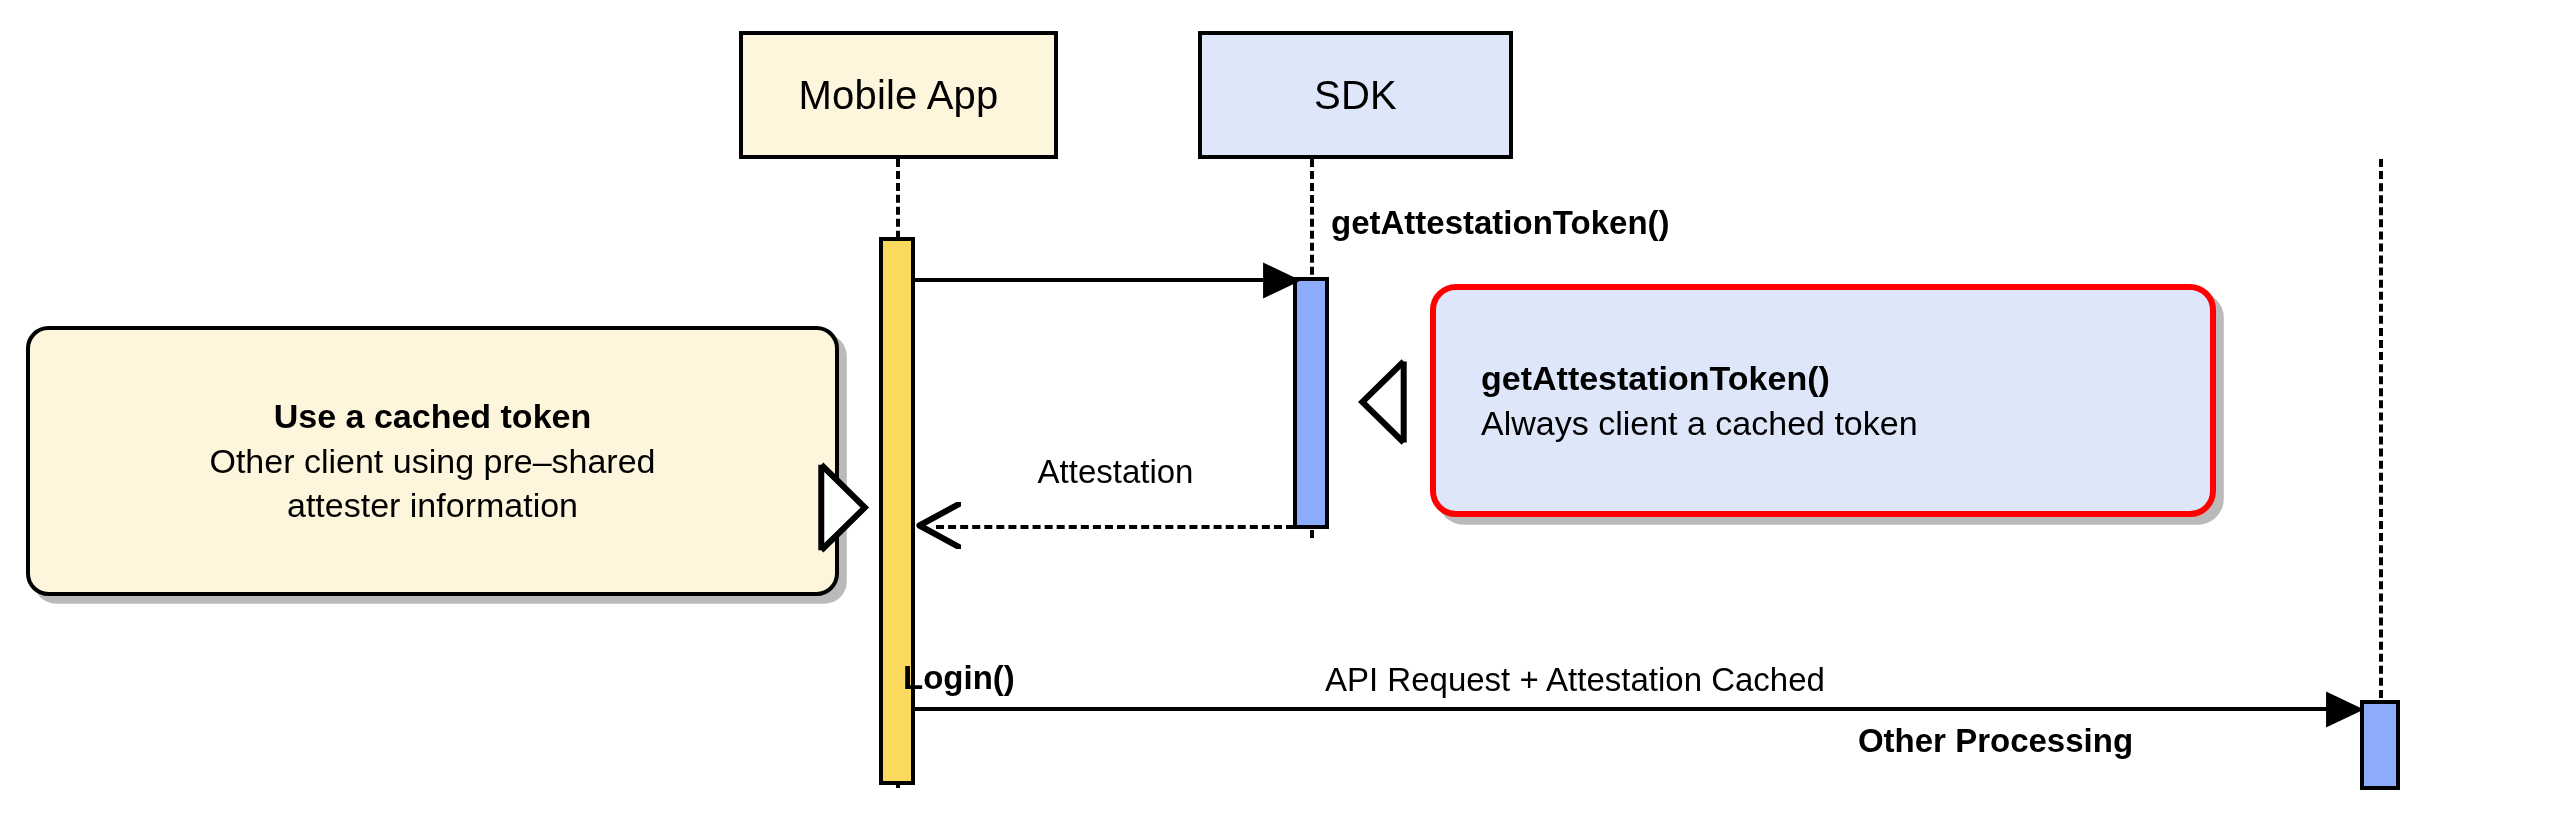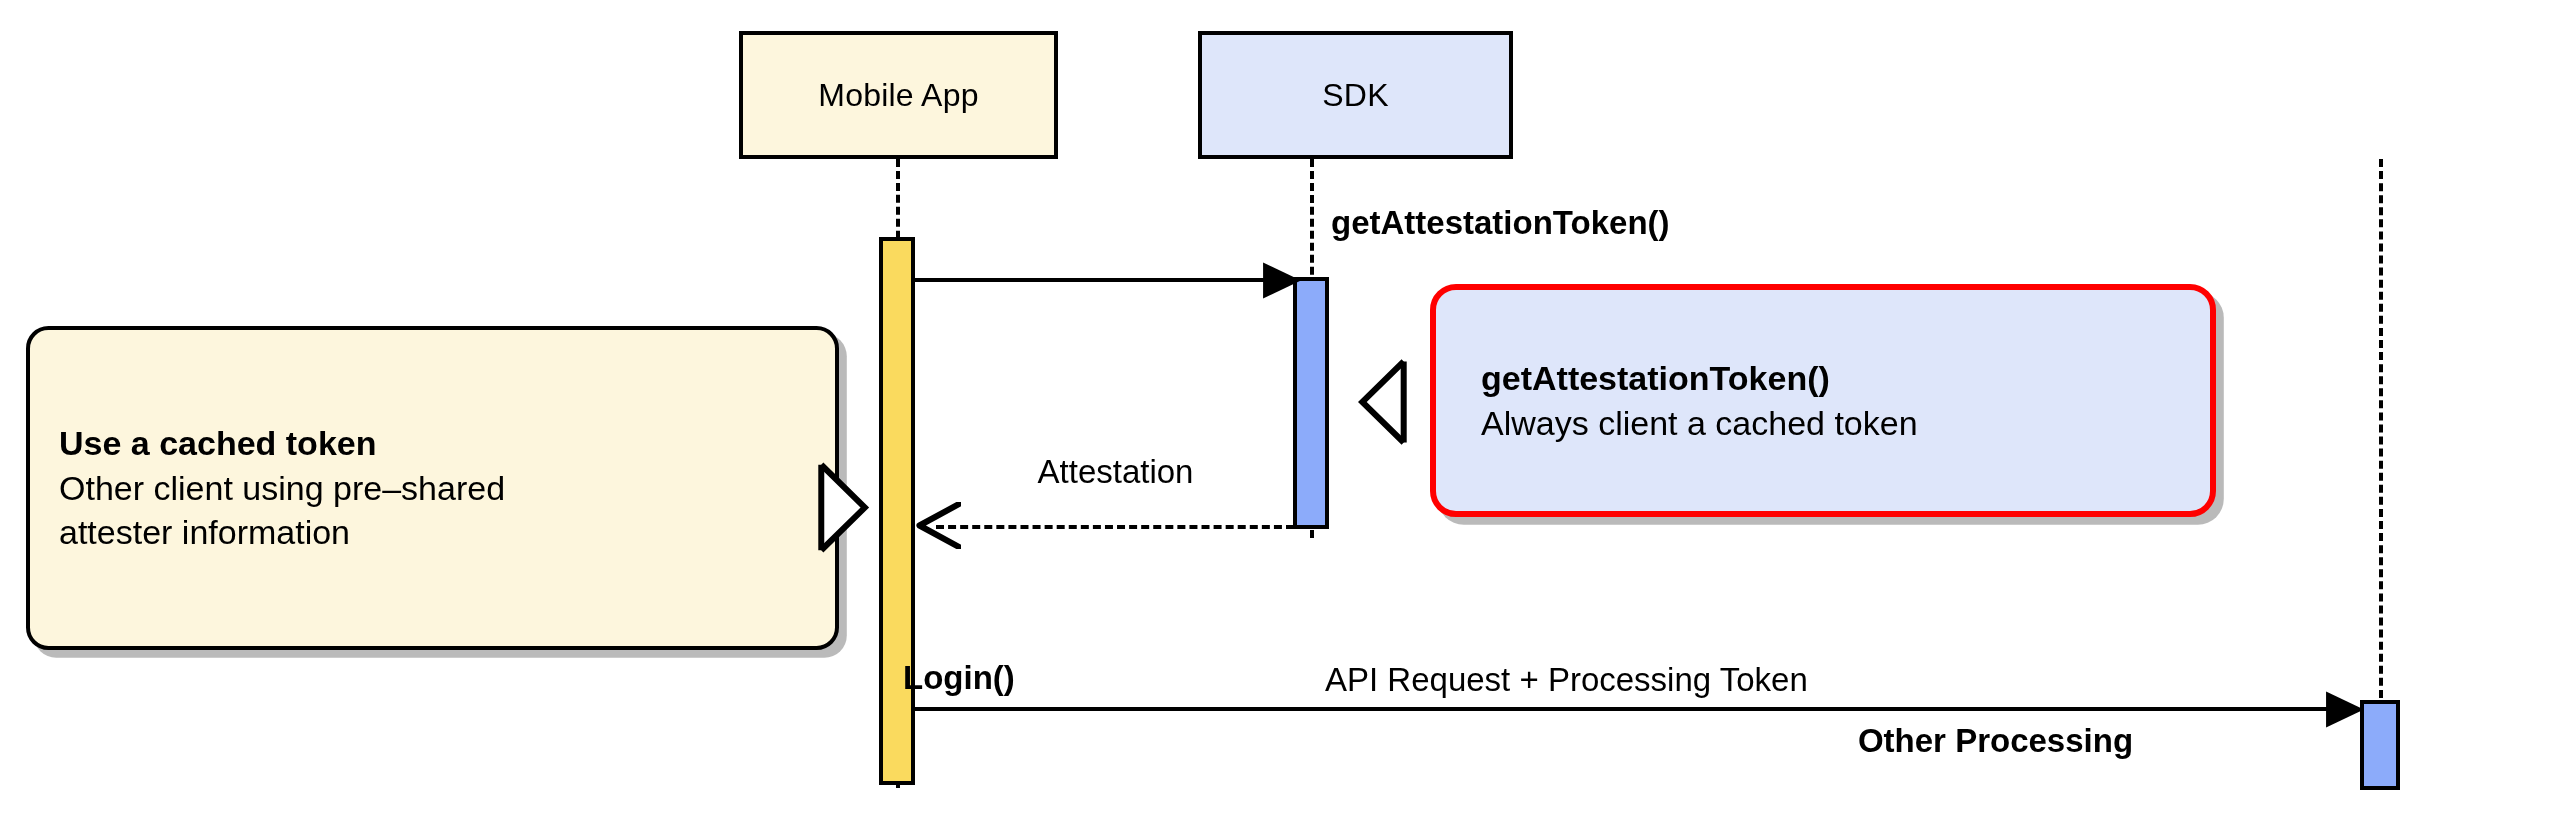--- a/index.html
+++ b/index.html
@@ -27,7 +27,7 @@
     display: flex;
     align-items: center;
     justify-content: center;
-    font-size: 32px;
+    font-size: 40px;
     color: #000000;
     letter-spacing: 0.2px;
   }

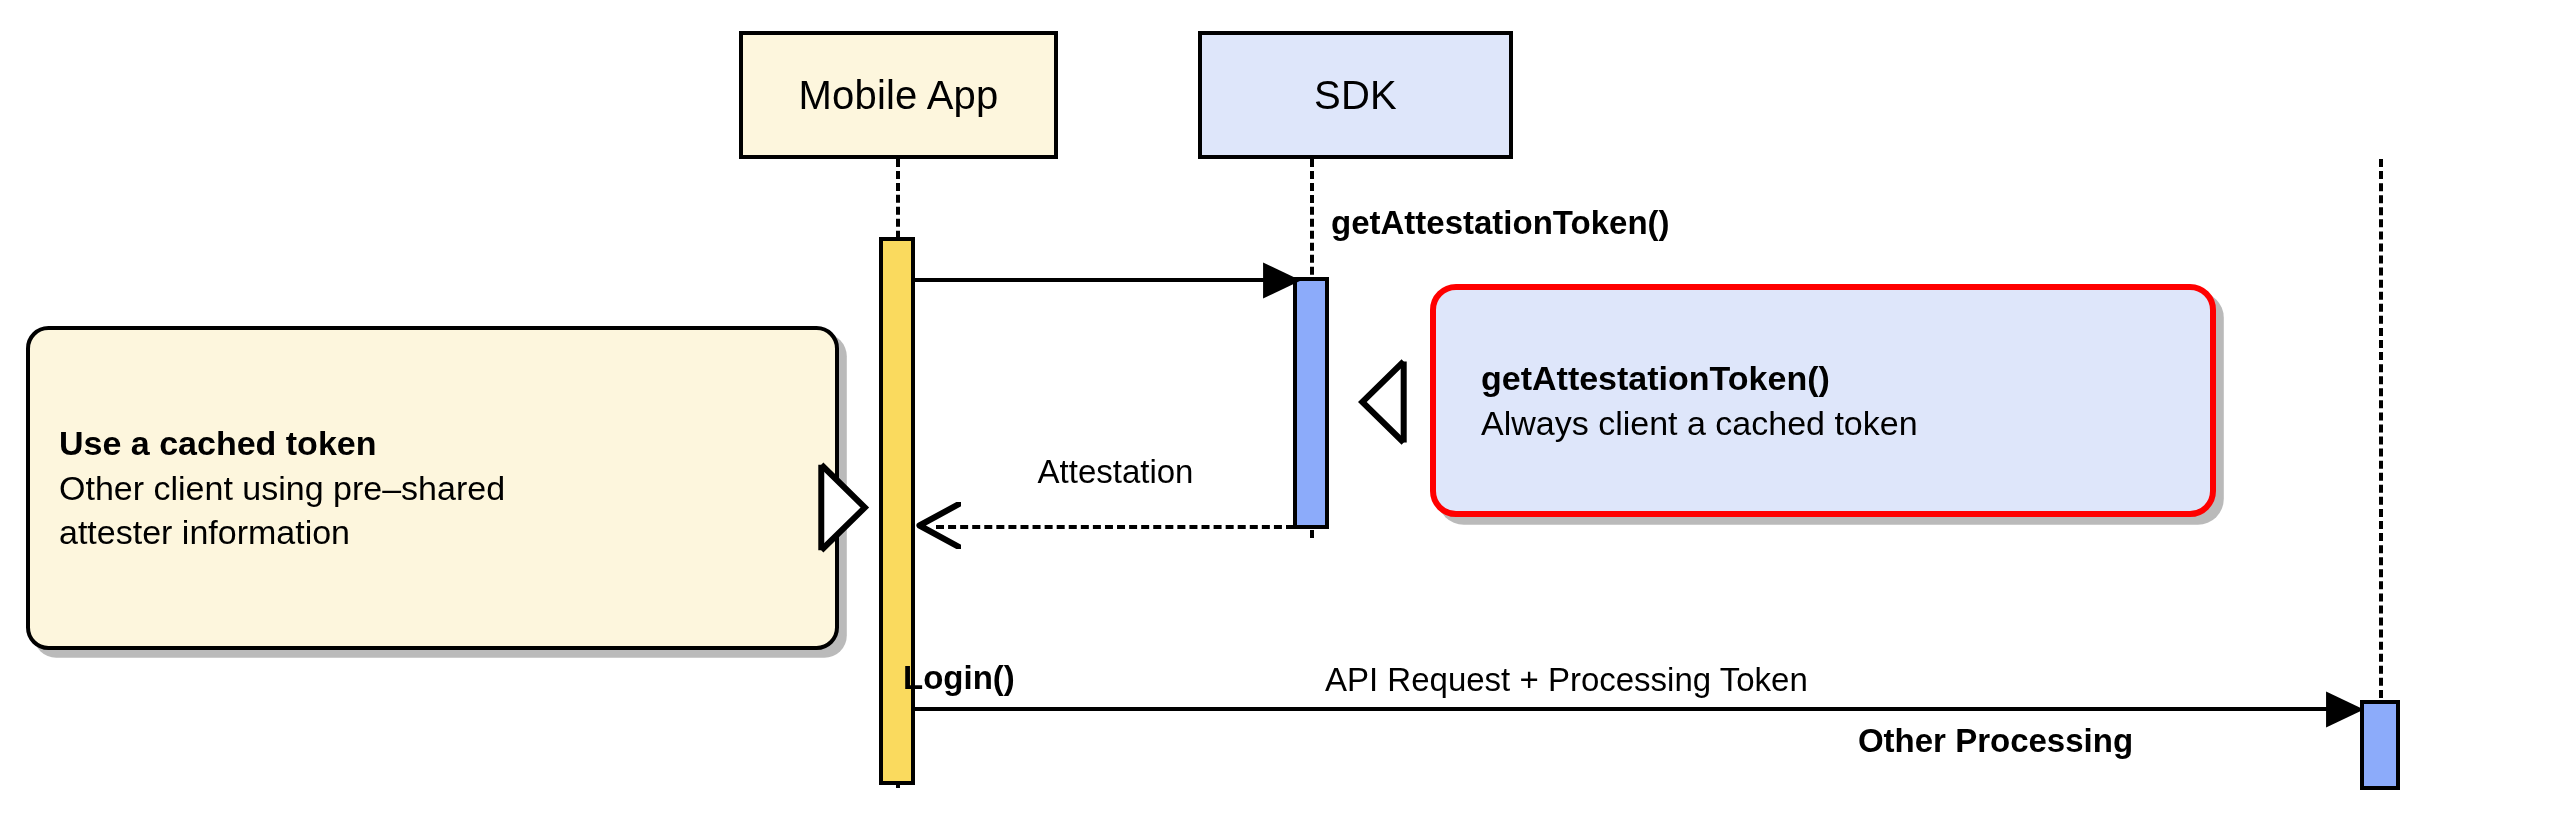--- a/index.html
+++ b/index.html
@@ -158,7 +158,7 @@
   <div class="msg-label" style="left:1325px; top:659px;">API Request + Processing Token</div>
   <div class="msg-label bold right" style="left:1637px; top:720px; width:717px;">Other Processing</div>
 
-  <div class="note" style="left:26px; top:326px; width:813px; height:324px;">
+  <div class="note" style="left:26px; top:326px; width:813px; height:270px;align-items:center;">
     <div class="note-line bold">Use a cached token</div>
     <div class="note-line">Other client using pre–shared</div>
     <div class="note-line">attester information</div>

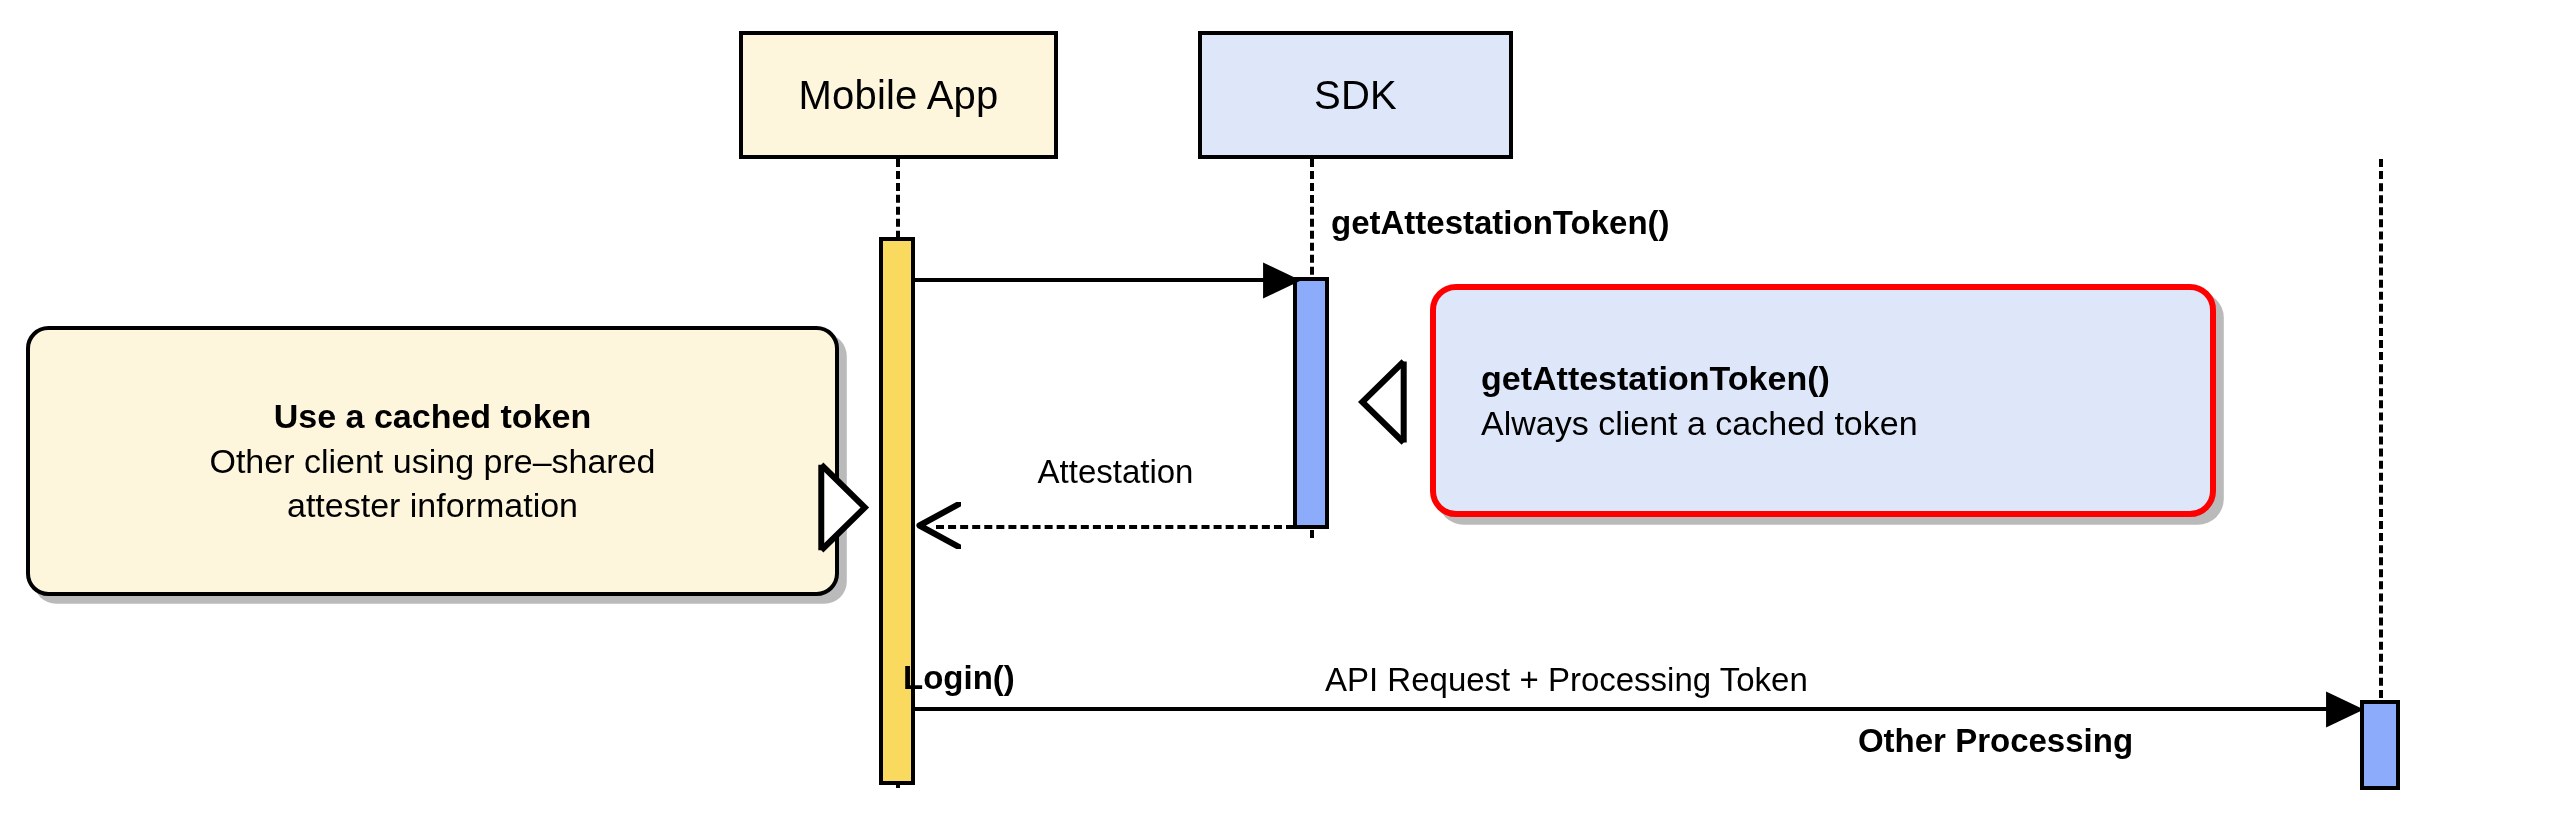--- a/index.html
+++ b/index.html
@@ -155,7 +155,7 @@
     </svg>
   </div>
   <div class="msg-label bold" style="left:903px; top:657px;">Login()</div>
-  <div class="msg-label" style="left:1325px; top:659px;">API Request + Processing Token</div>
+  <div class="msg-label" style="left:1325px; top:659px;">API Request + Attestation Cached</div>
   <div class="msg-label bold right" style="left:1637px; top:720px; width:717px;">Other Processing</div>
 
   <div class="note" style="left:26px; top:326px; width:813px; height:270px;align-items:center;">

